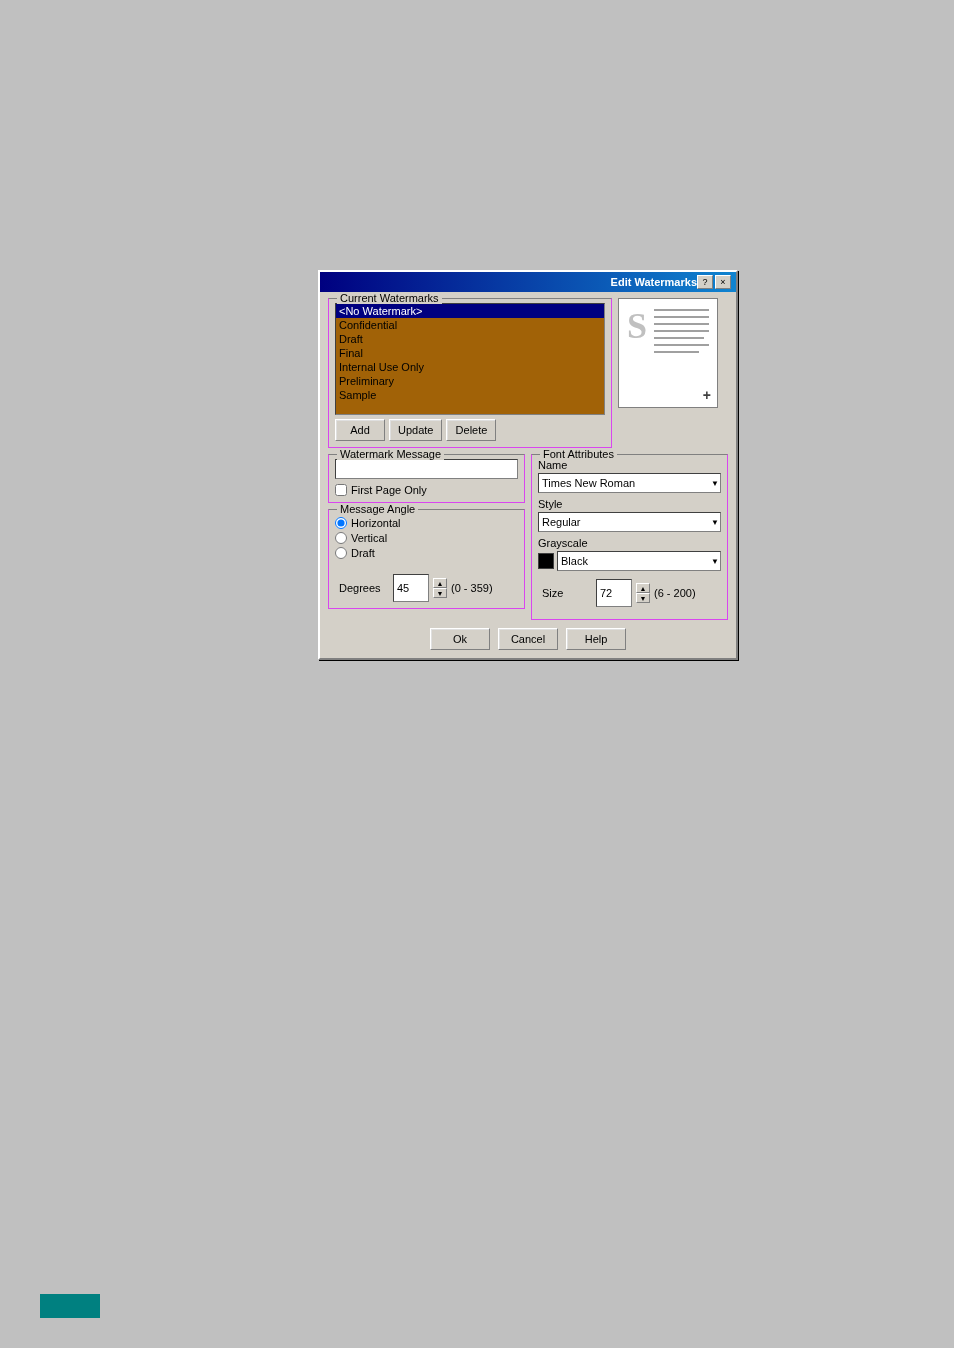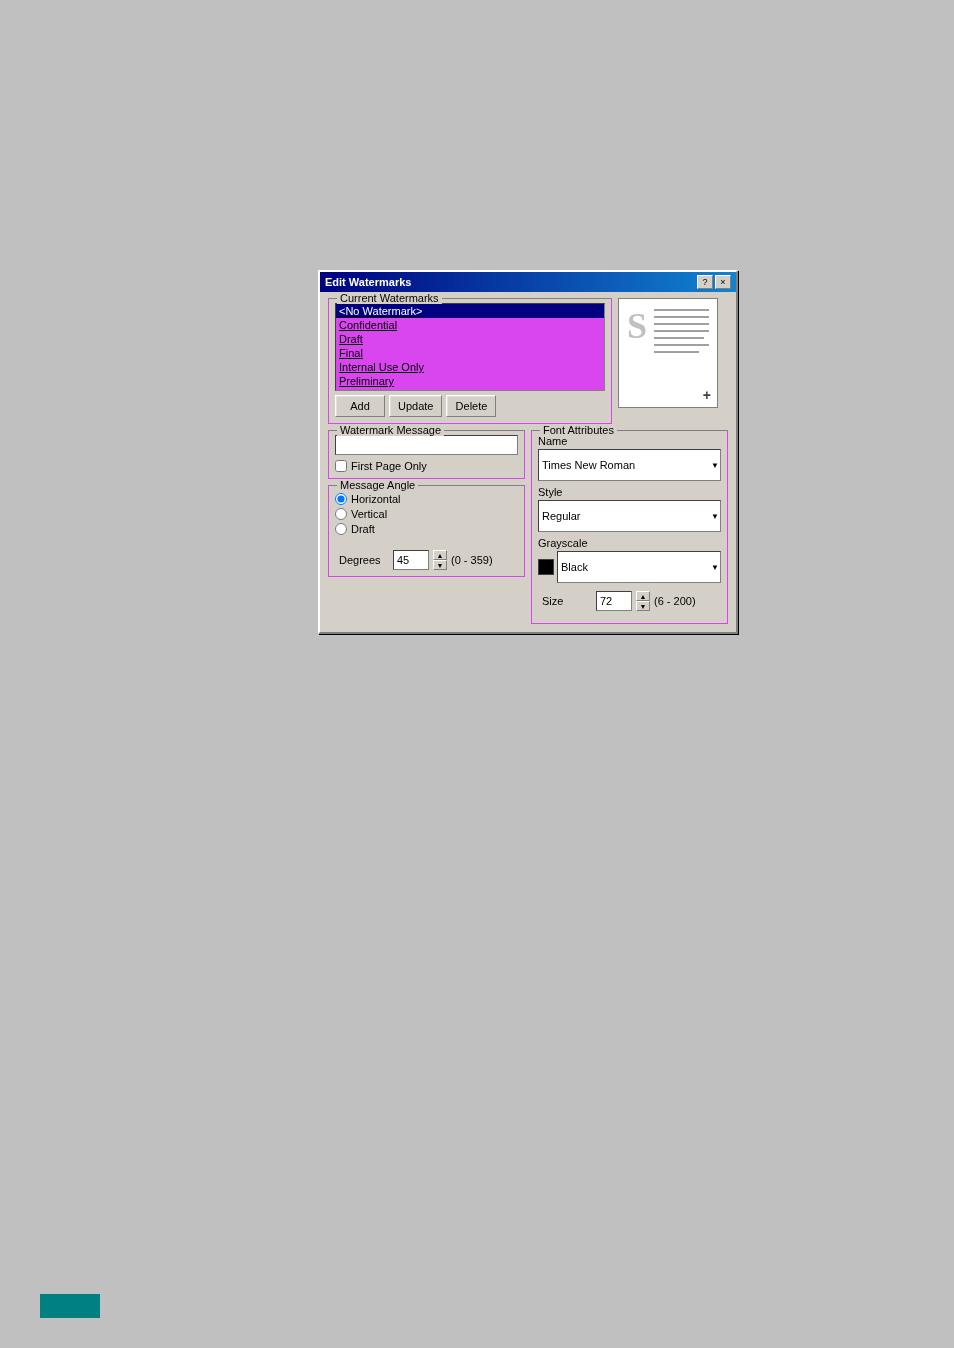--- a/index.html
+++ b/index.html
@@ -30,7 +30,7 @@
       padding: 3px 5px;
       display: flex;
       align-items: center;
-      justify-content: space-between;
+      justify-content: flex-end;
       font-size: 11px;
       font-weight: bold;
     }

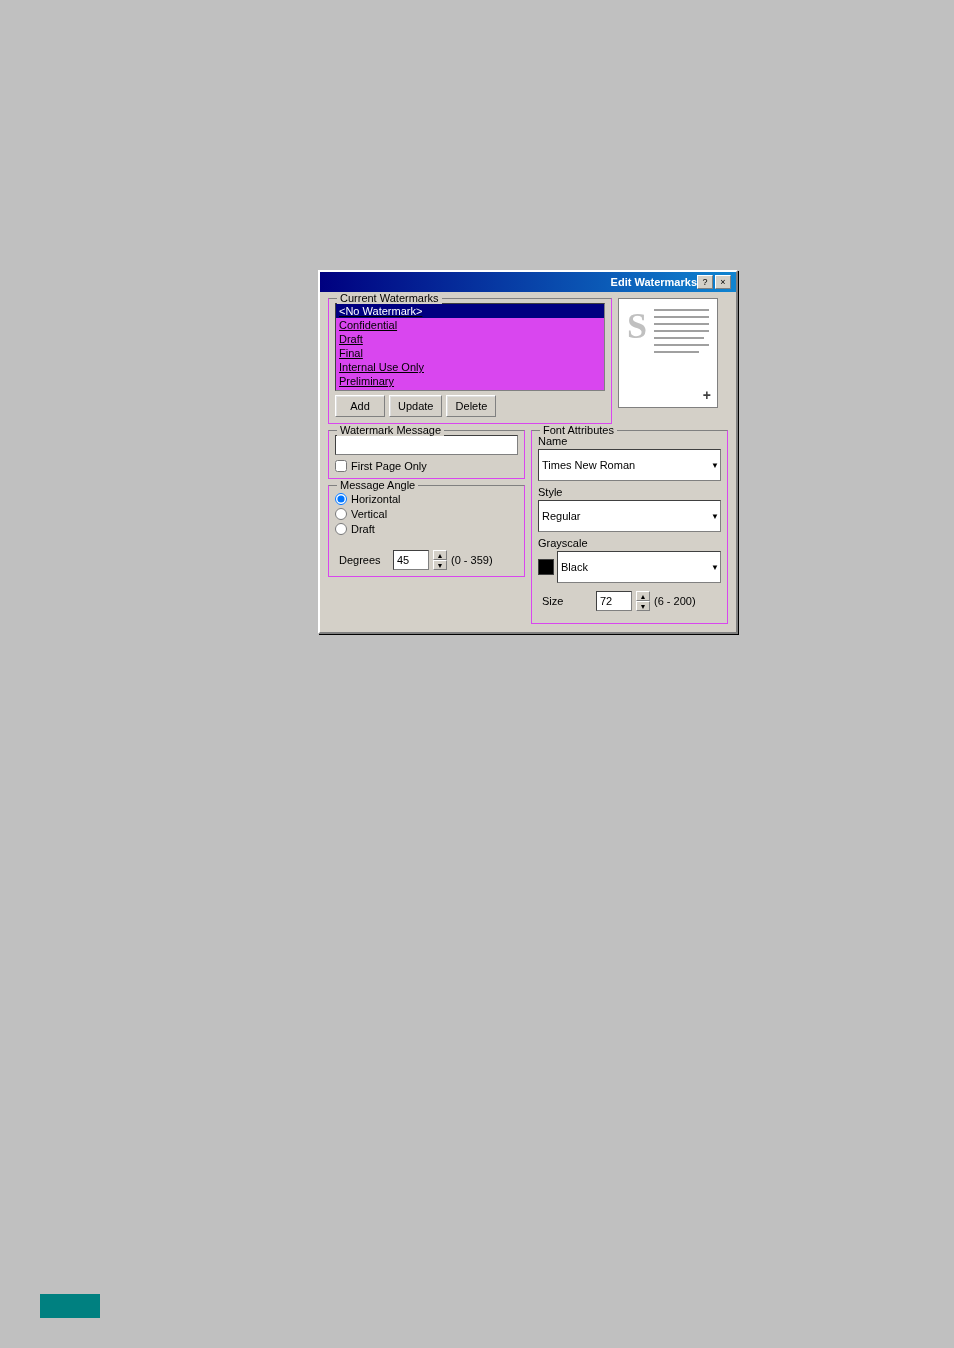--- a/index.html
+++ b/index.html
@@ -91,14 +91,13 @@
 
     .watermark-list {
       width: 100%;
-      height: 88px;
-      background: #d946ef;
+      height: 112px;
+      background: #a16207;
       border: 1px solid #808080;
       border-top-color: #404040;
       border-left-color: #404040;
       overflow-y: scroll;
       font-size: 11px;
-      text-decoration: underline;
     }
 
     .list-item {

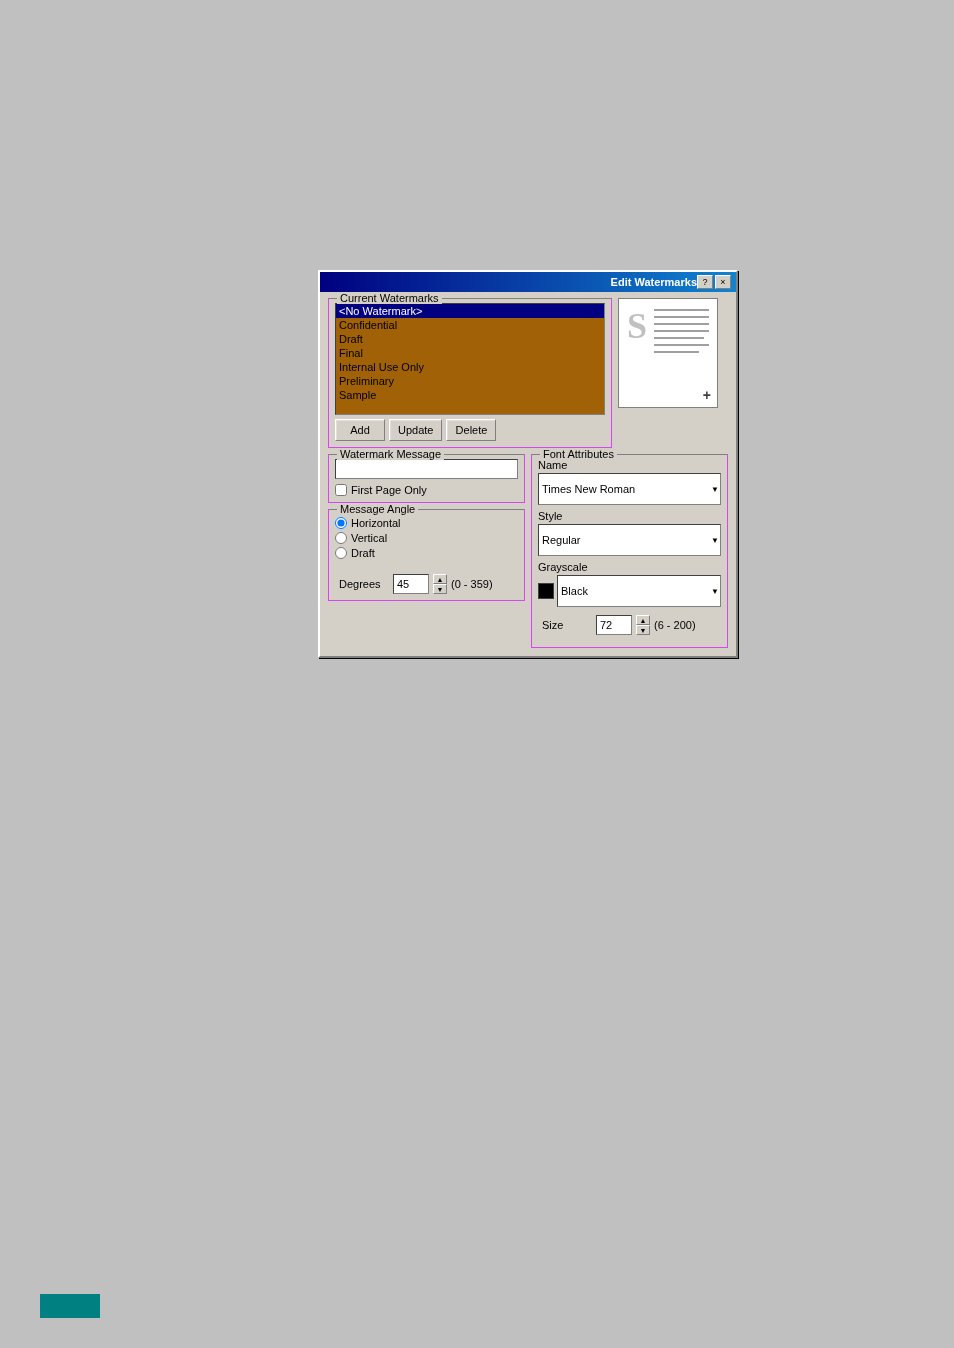--- a/index.html
+++ b/index.html
@@ -274,7 +274,7 @@
 
     .select-input {
       width: 100%;
-      height: 32px;
+      height: 20px;
       background: white;
       border: 1px solid #808080;
       border-top-color: #404040;

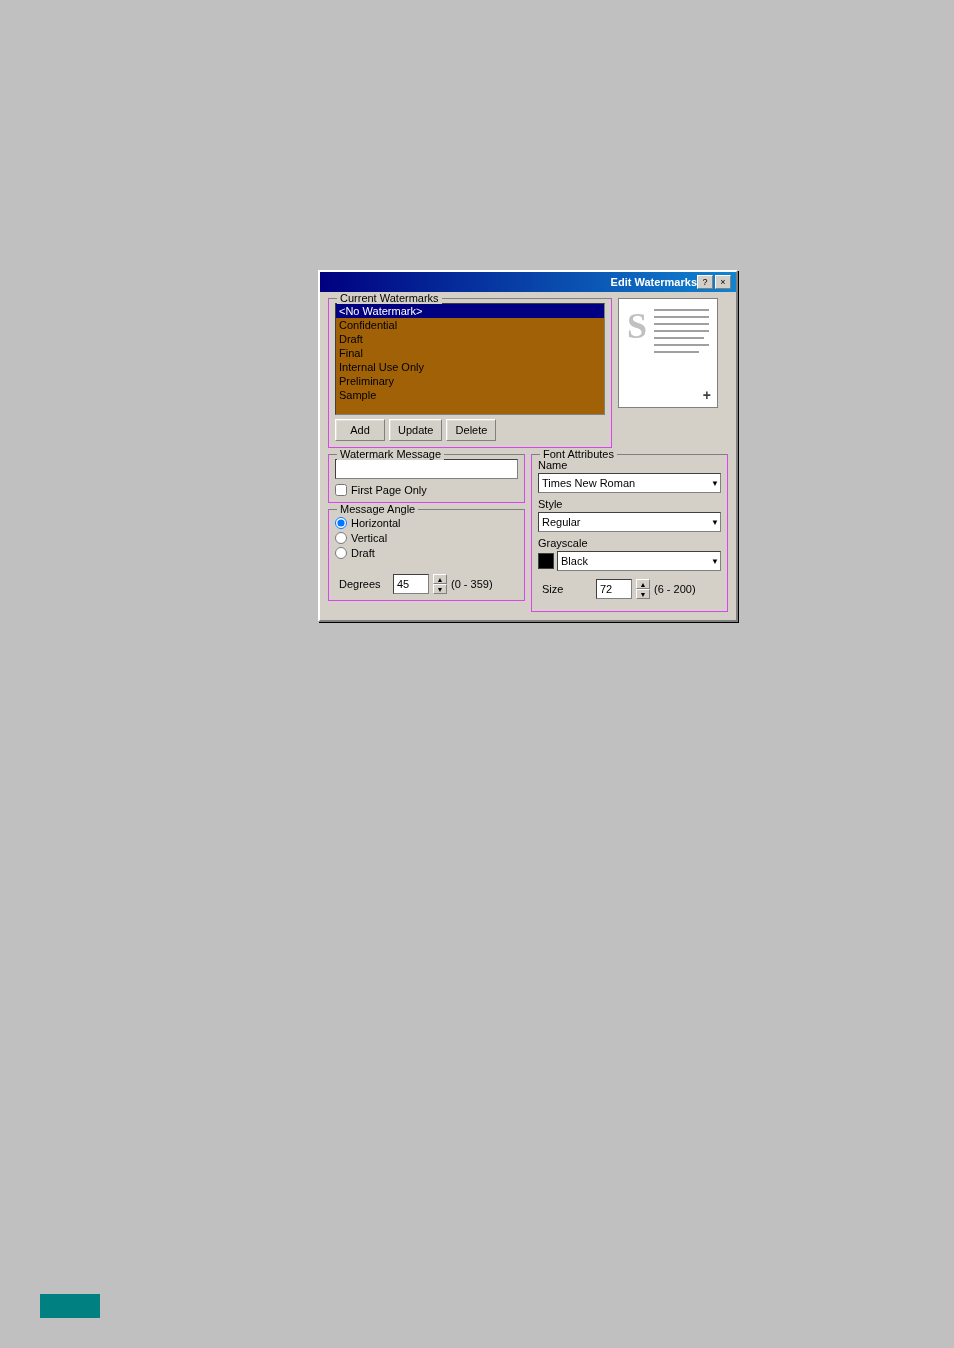--- a/index.html
+++ b/index.html
@@ -237,7 +237,7 @@
 
     .spin-input {
       width: 36px;
-      height: 20px;
+      height: 28px;
       background: white;
       border: 1px solid #808080;
       border-top-color: #404040;

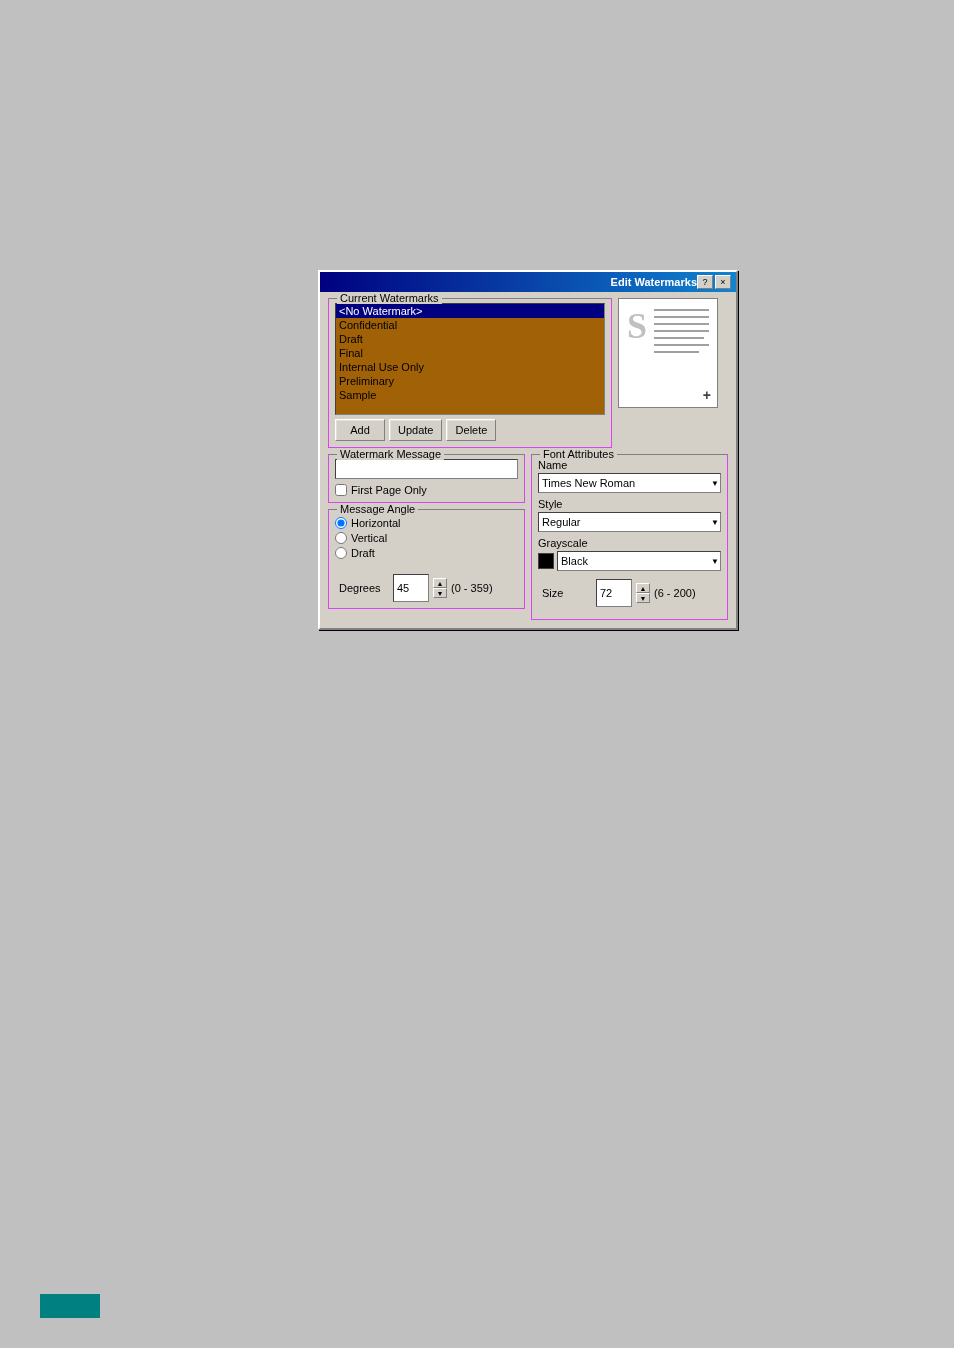--- a/index.html
+++ b/index.html
@@ -495,6 +495,11 @@
       </div>
     </div>
 
+    <div class="ok-cancel-row">
+      <button class="win-btn ok-btn">Ok</button>
+      <button class="win-btn cancel-btn">Cancel</button>
+      <button class="win-btn help-btn">Help</button>
+    </div>
   </div>
 </div>
 

